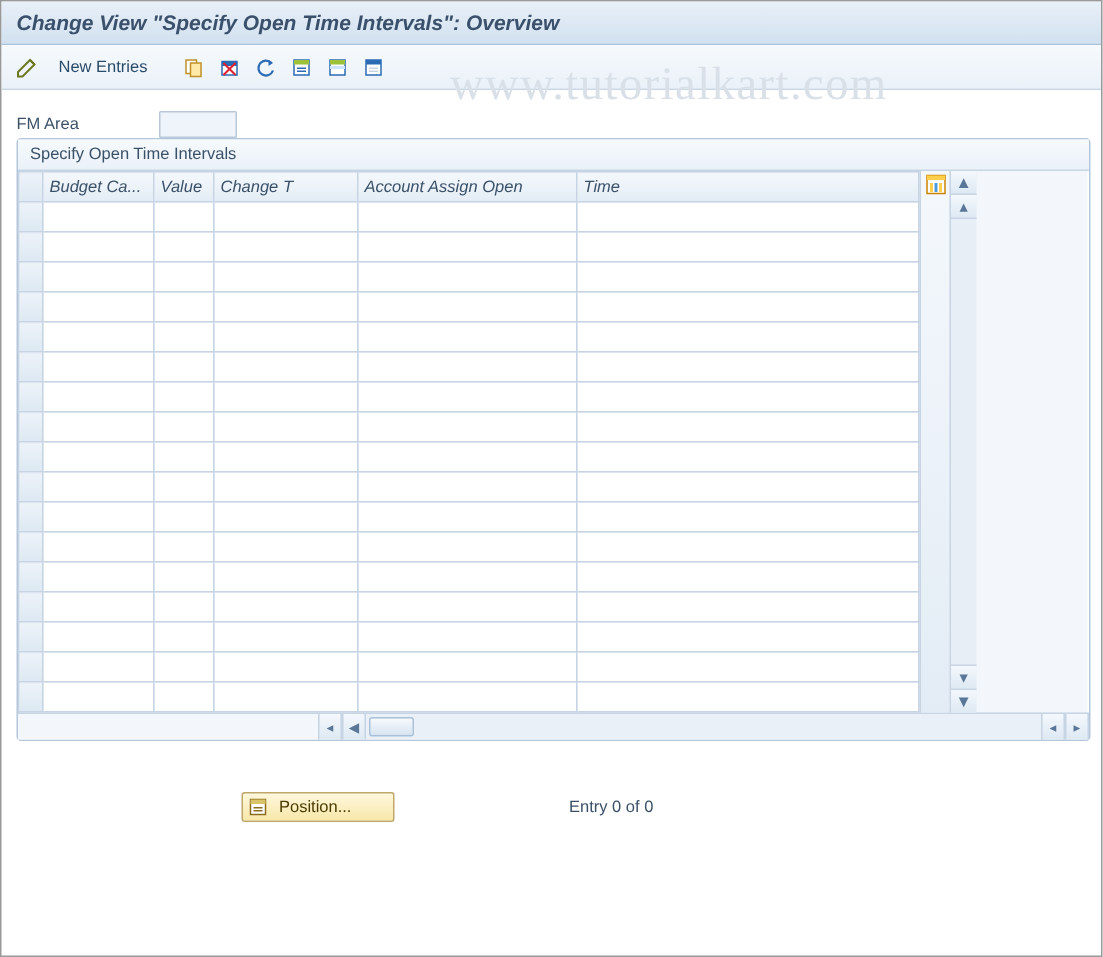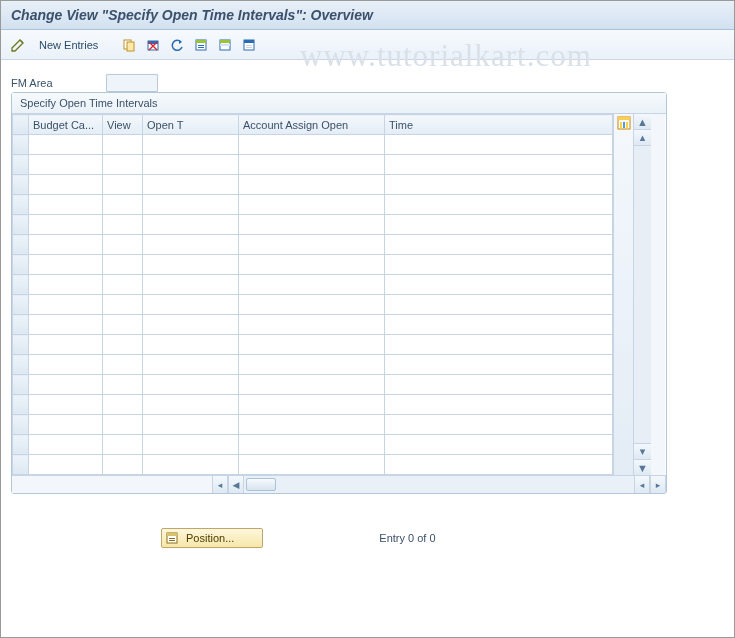--- a/index.html
+++ b/index.html
@@ -84,7 +84,7 @@
   .panel {
     border: 1px solid #b4c7da;
     border-radius: 3px;
-    width: 656px;
+    width: 716px;
     background: #f3f7fb;
     box-shadow: inset 0 0 0 1px #fff;
   }

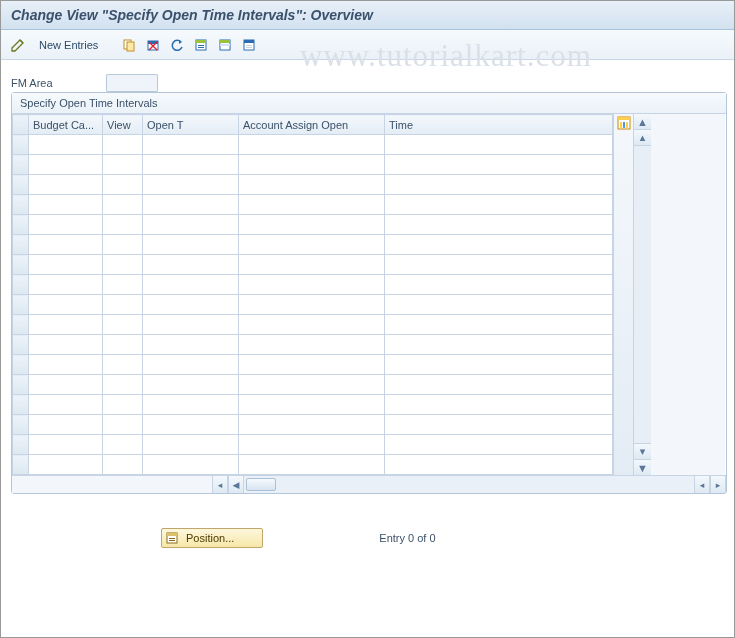--- a/index.html
+++ b/index.html
@@ -115,6 +115,7 @@
   }
   .grid th {
     background: linear-gradient(to bottom,#f4f8fc,#e3ecf5);
+    font-style: italic;
   }
   .grid td {
     background: #fff;

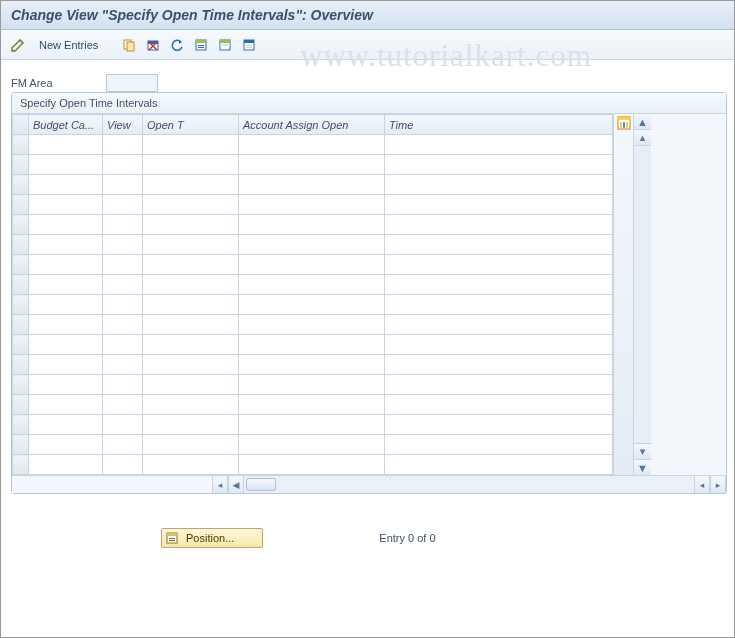--- a/index.html
+++ b/index.html
@@ -303,7 +303,7 @@
           <tr>
             <th class="rowsel"></th>
             <th>Budget Ca...</th>
-            <th>View</th>
+            <th>Value</th>
             <th>Open T</th>
             <th>Account Assign Open</th>
             <th>Time</th>

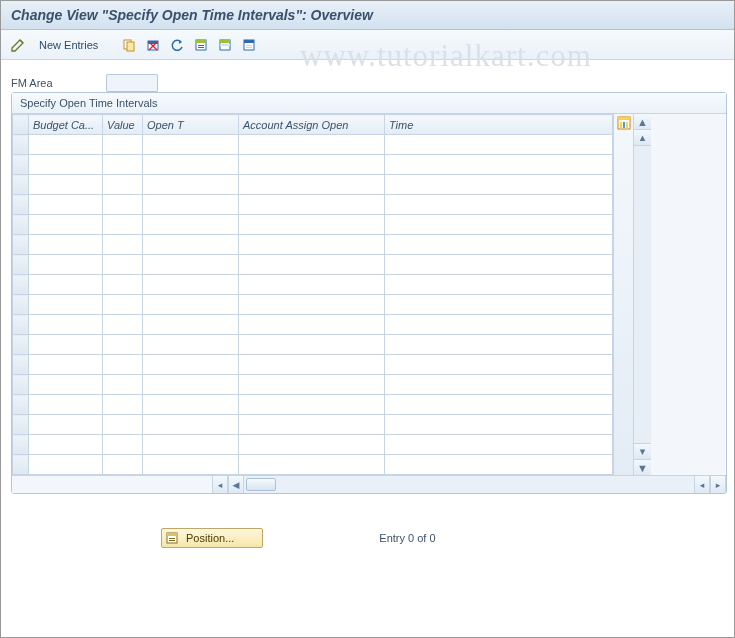--- a/index.html
+++ b/index.html
@@ -304,7 +304,7 @@
             <th class="rowsel"></th>
             <th>Budget Ca...</th>
             <th>Value</th>
-            <th>Open T</th>
+            <th>Change T</th>
             <th>Account Assign Open</th>
             <th>Time</th>
           </tr>

